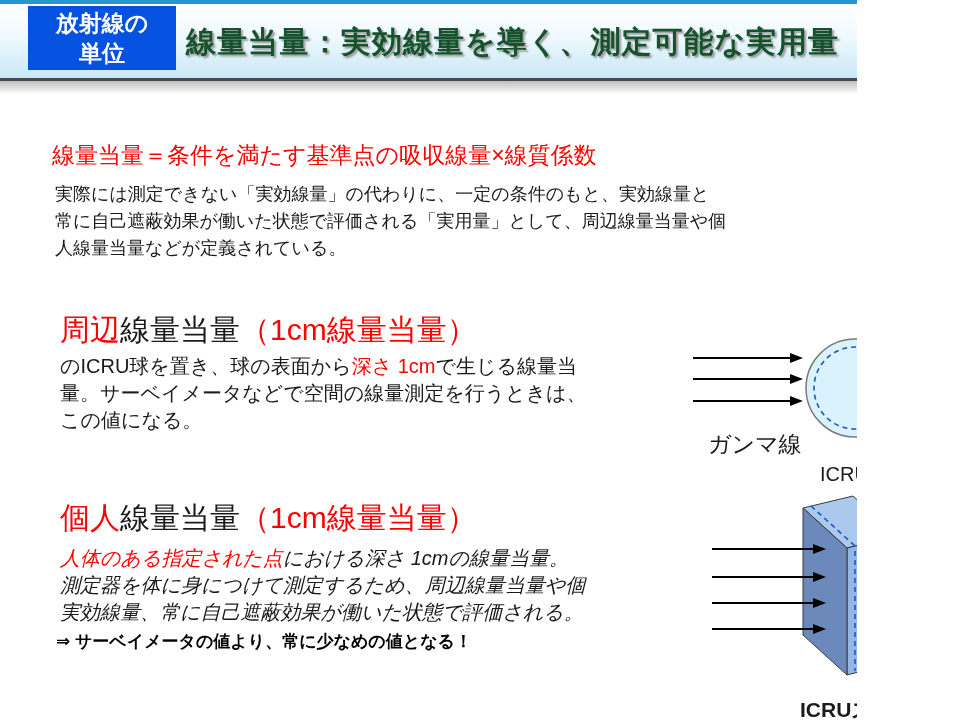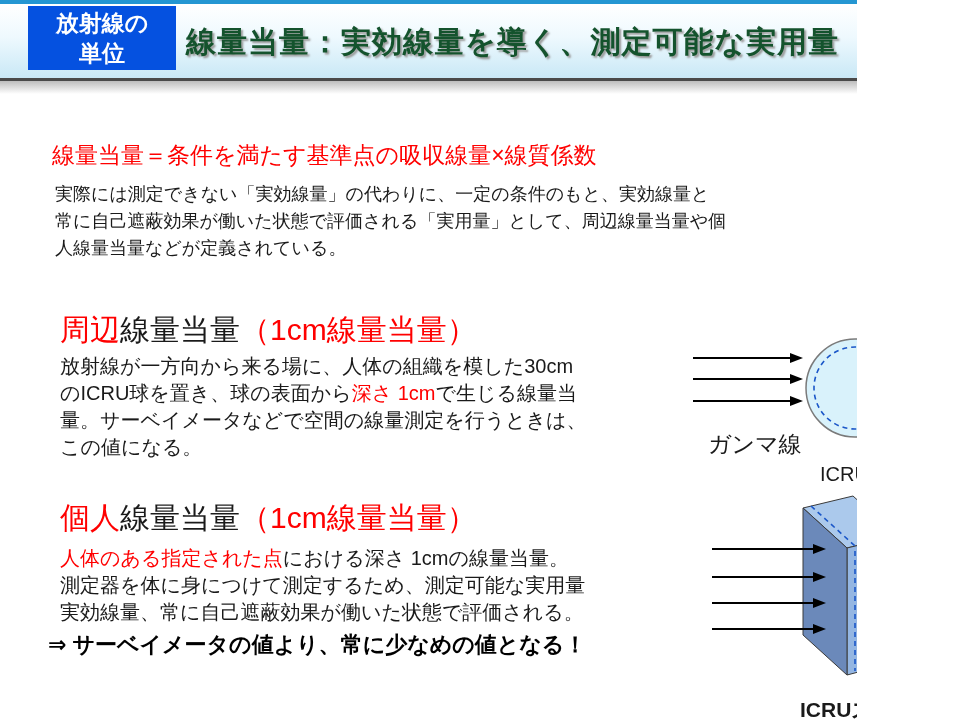--- a/index.html
+++ b/index.html
@@ -96,7 +96,6 @@
     <span class="red">周辺</span><span>線量当量</span><span class="red">（1cm線量当量）</span>
   </div>
   <div class="sec-body ambient">
-    <div>放射線が一方向から来る場に、人体の組織を模した30cm</div>
     <div><span>のICRU球を置き、球の表面から</span><span class="red">深さ 1cm</span><span>で生じる線量当</span></div>
     <div>量。サーベイメータなどで空間の線量測定を行うときは、</div>
     <div>この値になる。</div>

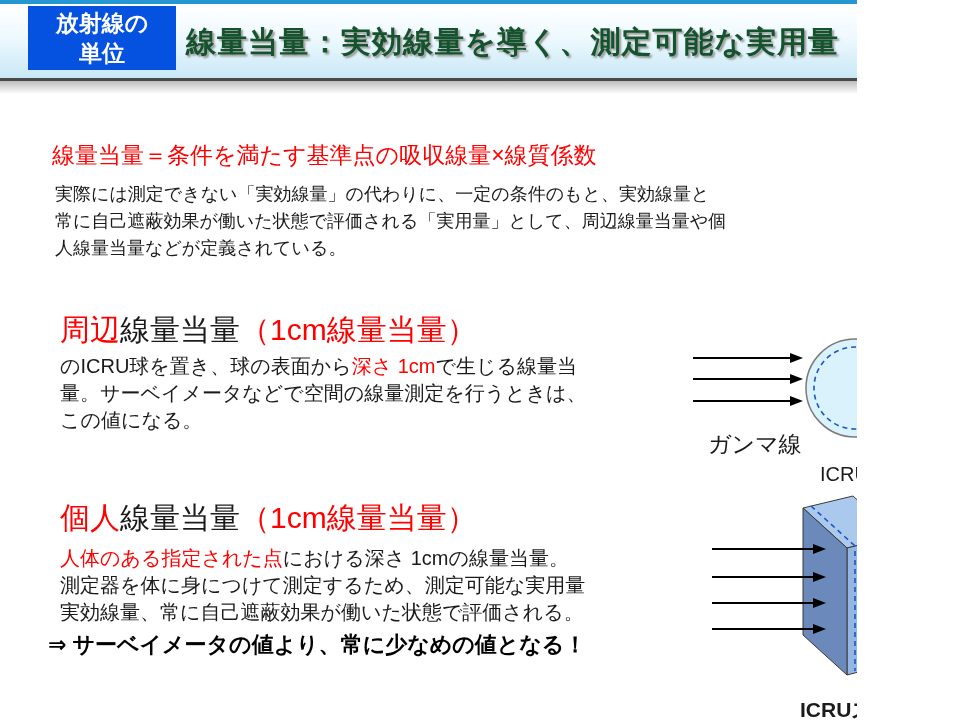--- a/index.html
+++ b/index.html
@@ -48,7 +48,7 @@
     color:#1a1a1a; white-space:nowrap;
   }
   .sec-body.ambient { top:353px; }
-  .sec-body.personal { top:545px; }
+  .sec-body.personal { top:545px;font-style:italic; }
   .bold-line {
     position:absolute; left:48px; top:630px; font-size:22px; font-weight:bold;
     color:#000; white-space:nowrap;

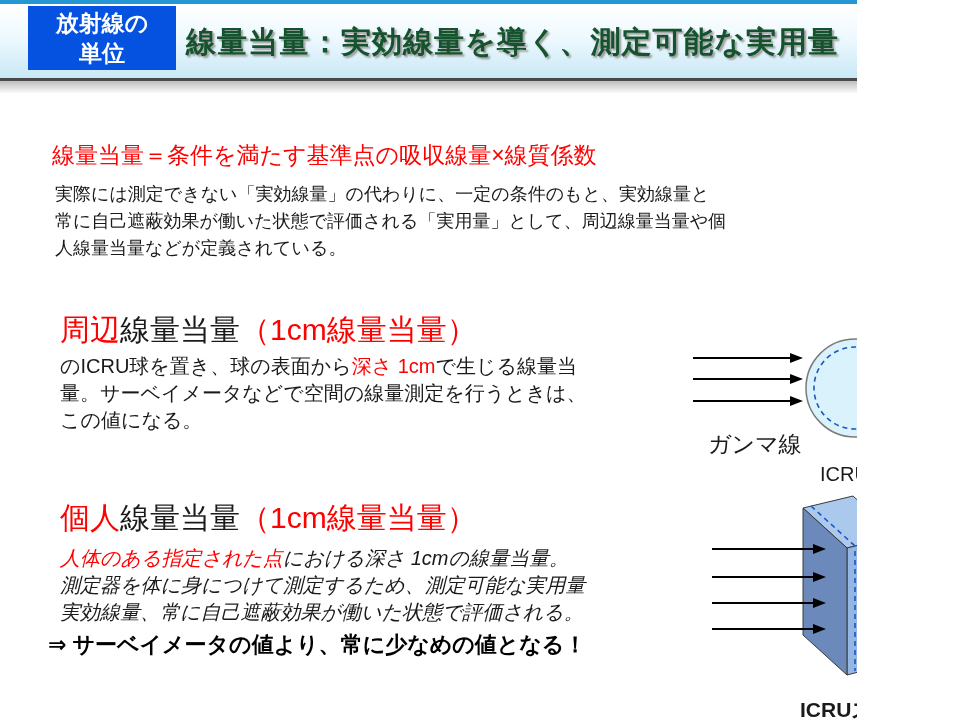--- a/index.html
+++ b/index.html
@@ -121,7 +121,7 @@
   </div>
   <div class="sec-body personal">
     <div><span class="red">人体のある指定された点</span><span>における深さ 1cmの線量当量。</span></div>
-    <div>測定器を体に身につけて測定するため、測定可能な実用量</div>
+    <div>測定器を体に身につけて測定するため、周辺線量当量や個</div>
     <div>実効線量、常に自己遮蔽効果が働いた状態で評価される。</div>
   </div>
   <div class="bold-line">⇒ サーベイメータの値より、常に少なめの値となる！</div>

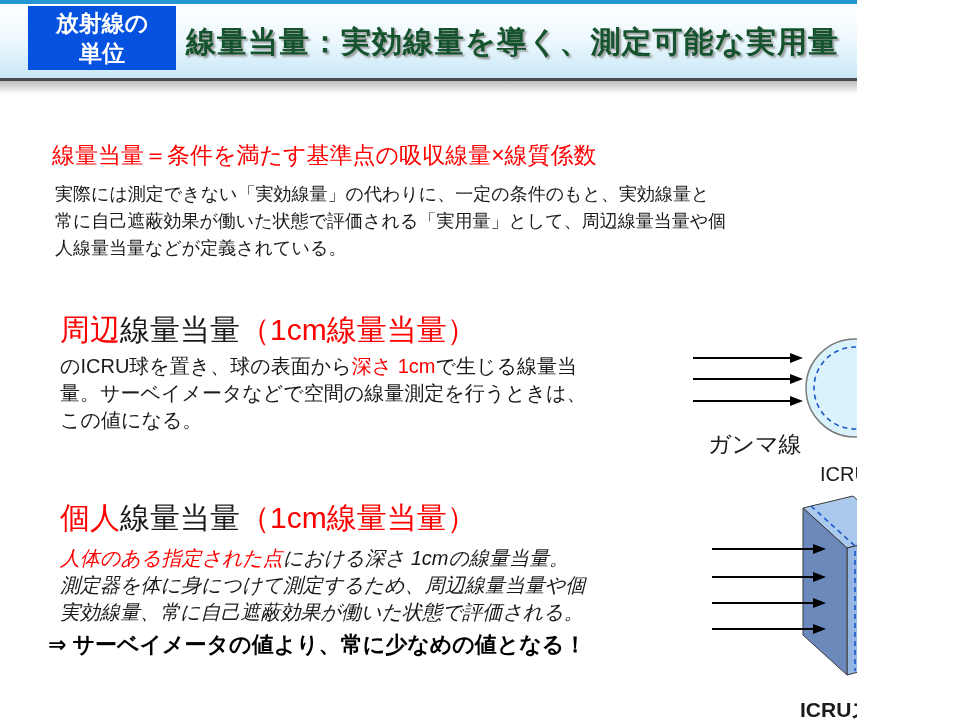--- a/index.html
+++ b/index.html
@@ -50,7 +50,7 @@
   .sec-body.ambient { top:353px; }
   .sec-body.personal { top:545px;font-style:italic; }
   .bold-line {
-    position:absolute; left:48px; top:630px; font-size:22px; font-weight:bold;
+    position:absolute; left:56px; top:630px; font-size:17px; font-weight:bold;
     color:#000; white-space:nowrap;
   }
   .diagram-label { position:absolute; color:#1a1a1a; white-space:nowrap;margin-top:24px; }

